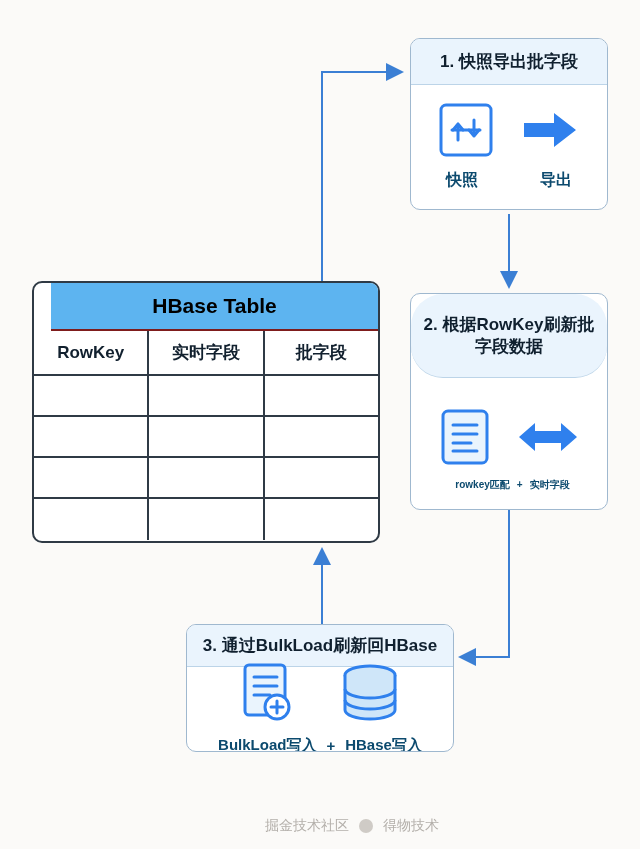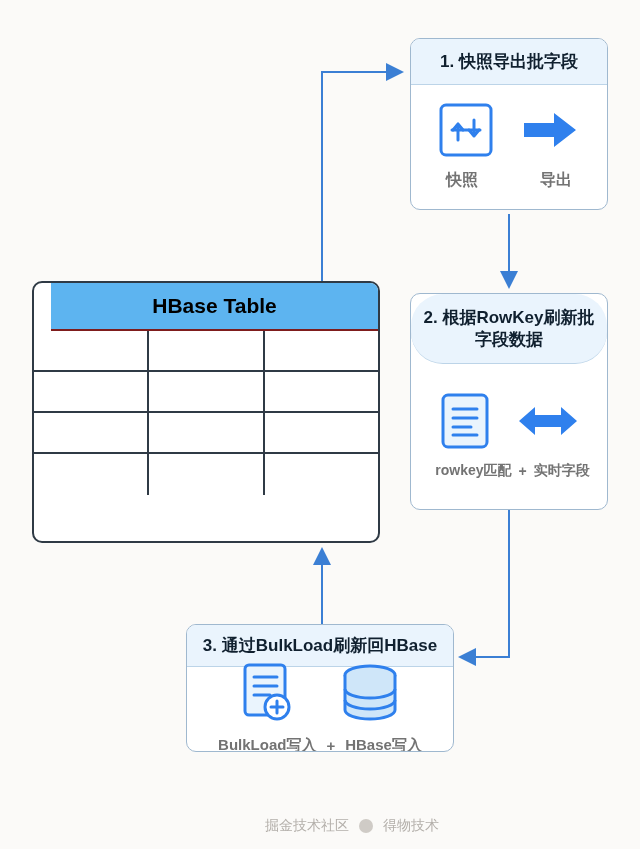--- a/index.html
+++ b/index.html
@@ -121,7 +121,7 @@
     margin-top: 8px;
     font-size: 16px;
     font-weight: bold;
-    color: #737373;
+    color: #0c4a6e;
   }
 
   

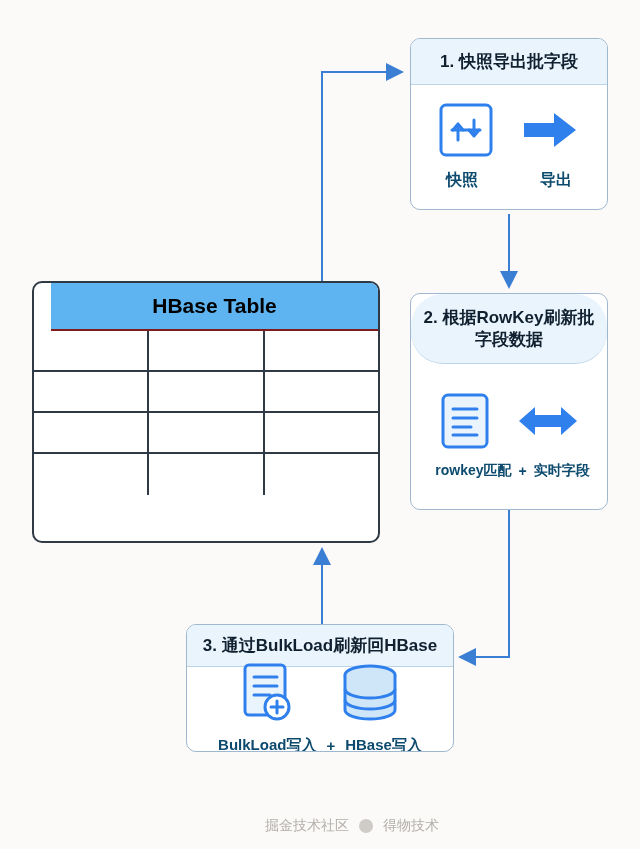--- a/index.html
+++ b/index.html
@@ -132,7 +132,7 @@
 
   
   #step2 { left: 410px; top: 293px; width: 198px; height: 217px; }
-  #step2 .step-head { height: 70px; border-radius: 32px; }
+  #step2 .step-head { height: 84px; border-radius: 32px; }
   #step2 .step-body { height: calc(100% - 70px); }
   #step2 .label-row { gap: 7px; font-size: 14px; padding-left: 7px; }
 

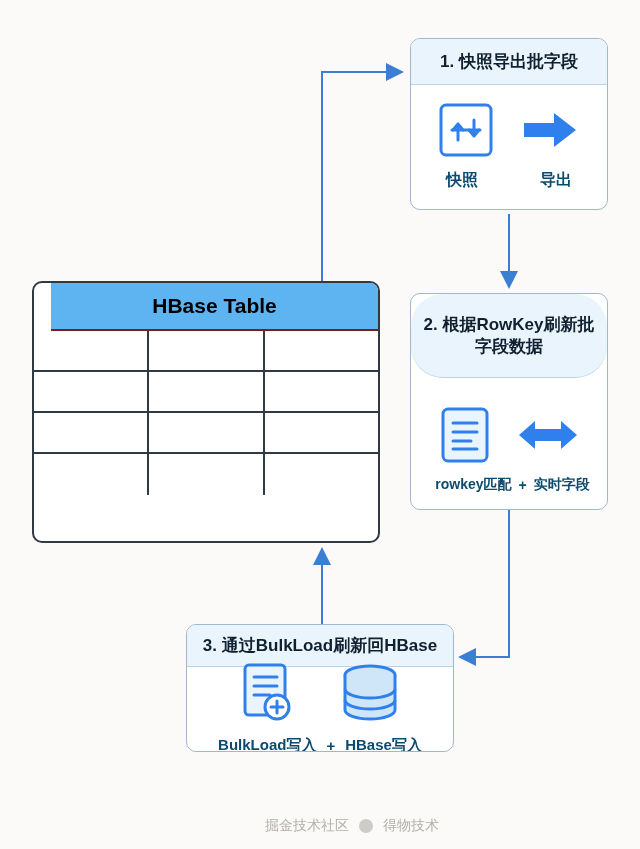--- a/index.html
+++ b/index.html
@@ -190,6 +190,11 @@
 
   <div class="hbase-table">
     <div class="hbase-title">HBase Table</div>
+    <div class="hbase-header-row">
+      <div class="cell">RowKey</div>
+      <div class="cell">实时字段</div>
+      <div class="cell">批字段</div>
+    </div>
     <div class="hbase-body-row">
       <div class="cell"></div>
       <div class="cell"></div>

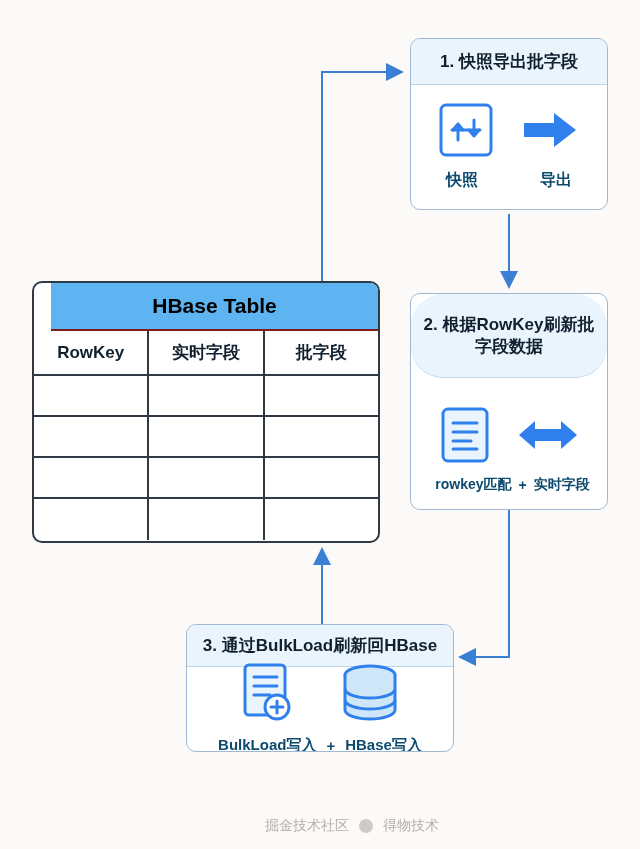--- a/index.html
+++ b/index.html
@@ -134,7 +134,7 @@
   #step2 { left: 410px; top: 293px; width: 198px; height: 217px; }
   #step2 .step-head { height: 84px; border-radius: 32px; }
   #step2 .step-body { height: calc(100% - 70px); }
-  #step2 .label-row { gap: 7px; font-size: 14px; padding-left: 7px; }
+  #step2 .label-row { gap: 7px; font-size: 10px; padding-left: 7px; }
 
   
   #step3 { left: 186px; top: 624px; width: 268px; height: 128px; }

